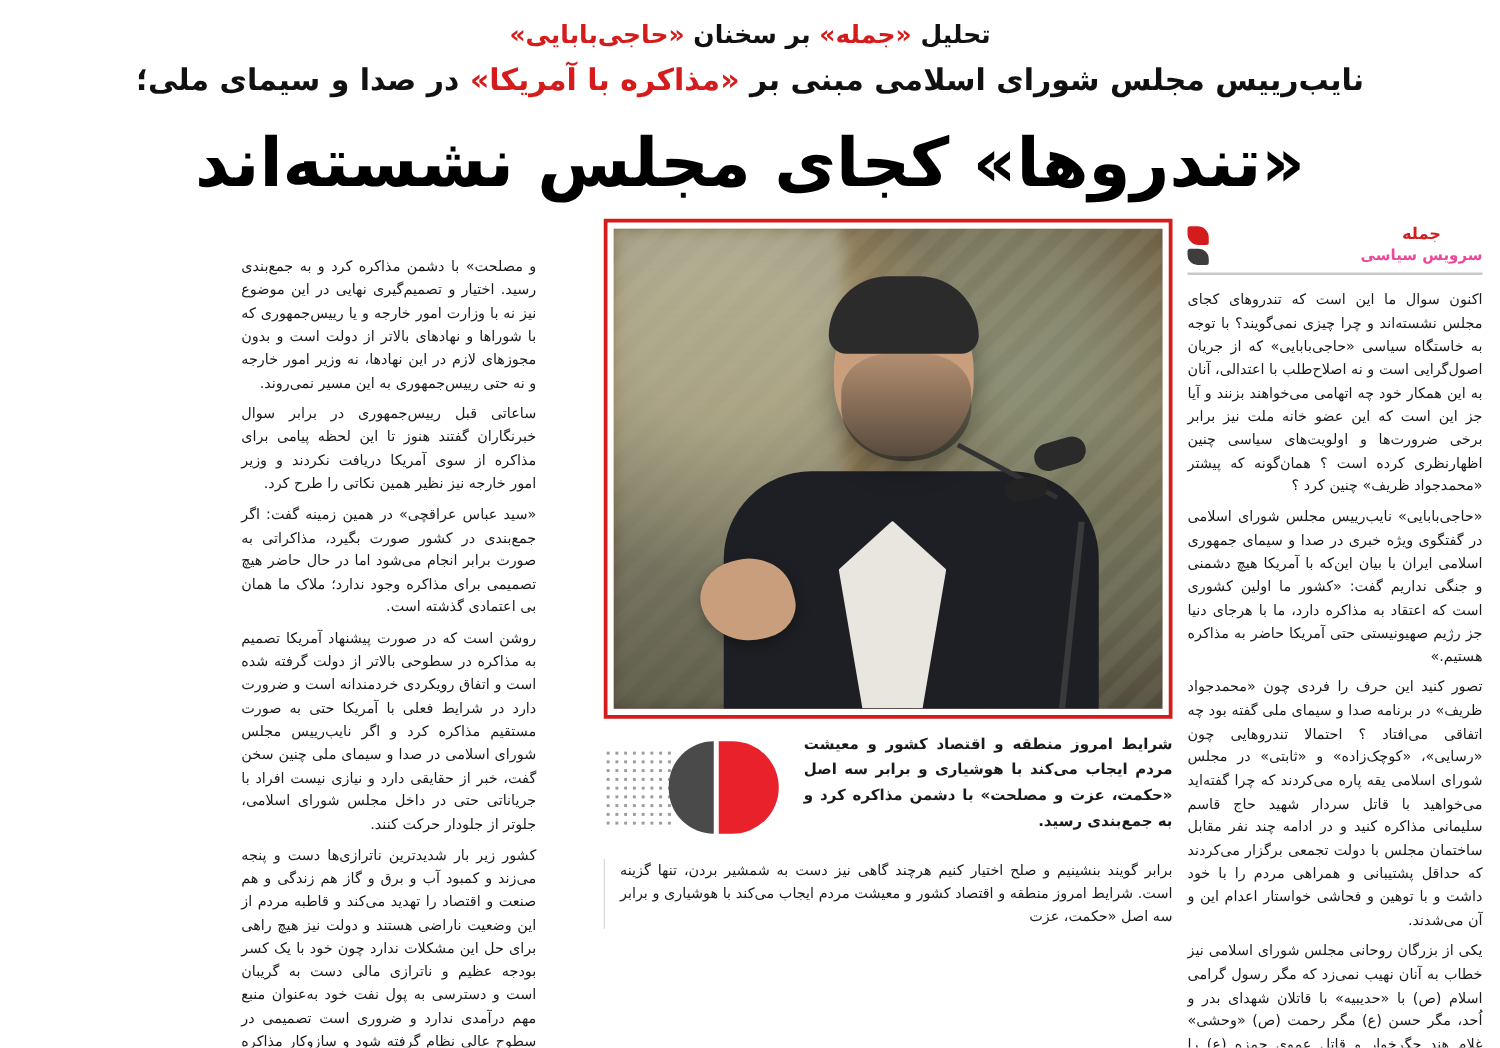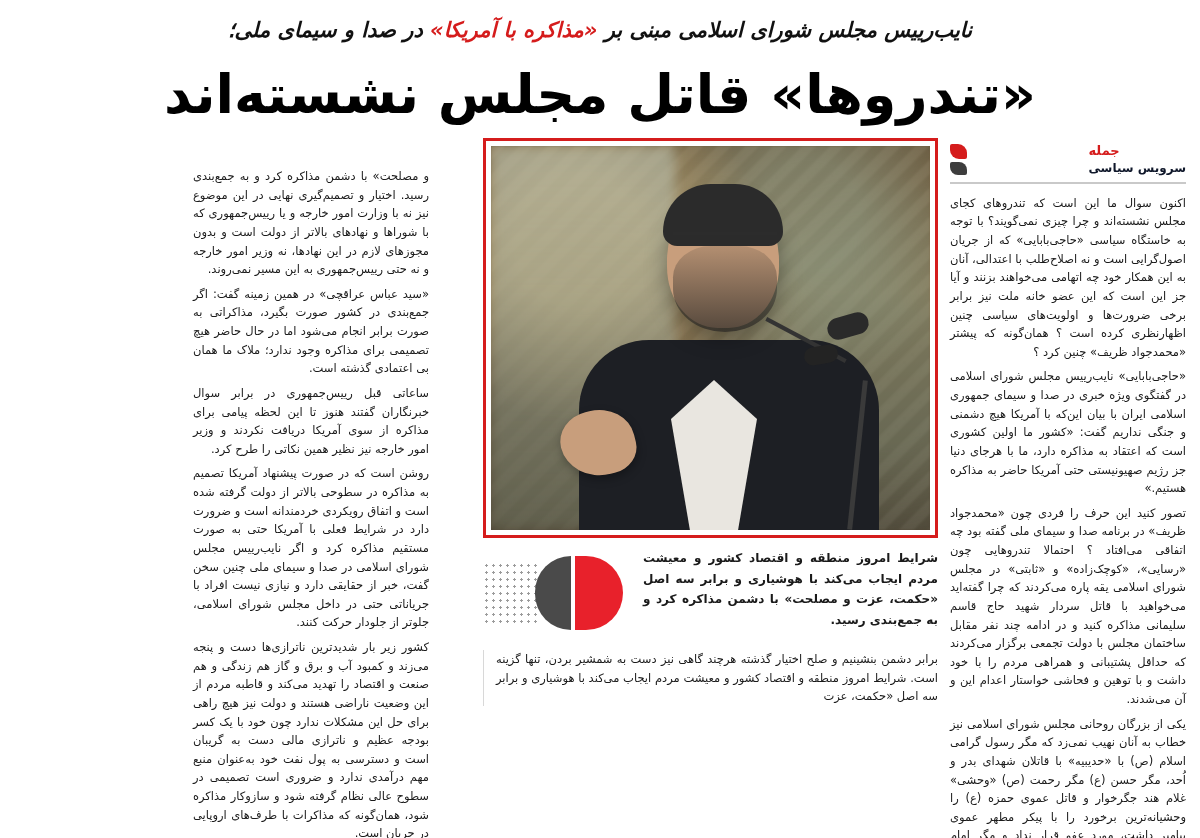--- a/index.html
+++ b/index.html
@@ -315,6 +315,9 @@
 <div class="page">
 
   <div class="header">
+    <div class="kicker">
+      <span>تحلیل </span><span class="hl">«جمله»</span><span> بر سخنان </span><span class="hl">«حاجی‌بابایی»</span>
+    </div>
     <div class="kicker2">
       <span>نایب‌رییس مجلس شورای اسلامی مبنی بر </span><span class="hl">«مذاکره با آمریکا»</span><span> در صدا و سیمای ملی؛</span>
     </div>

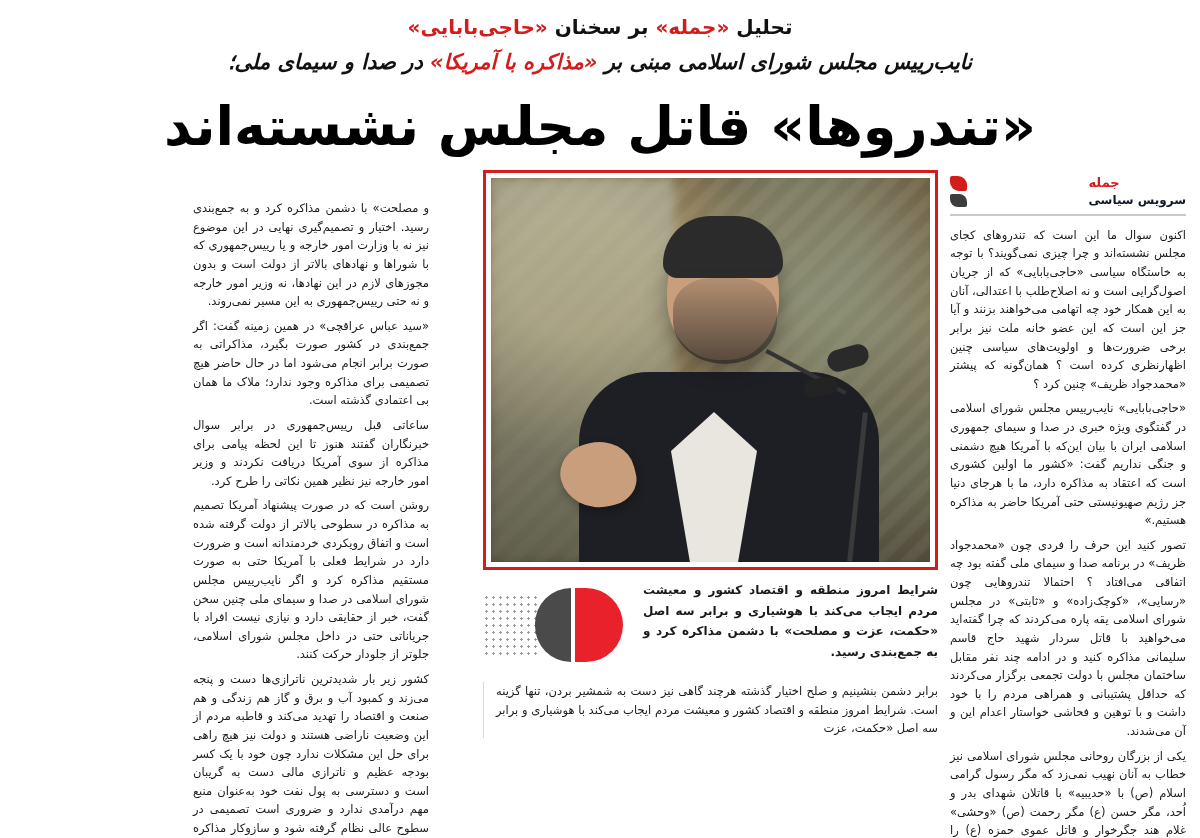--- a/index.html
+++ b/index.html
@@ -40,12 +40,11 @@
     color: #d51c1c;
   }
   .kicker2 {
-    font-size: 21px;
+    font-size: 24px;
     font-weight: bold;
     line-height: 1.55;
     color: #111;
     margin: 4px 0 0 0;
-    font-style: italic;
   }
   .kicker2 .hl {
     color: #d51c1c;

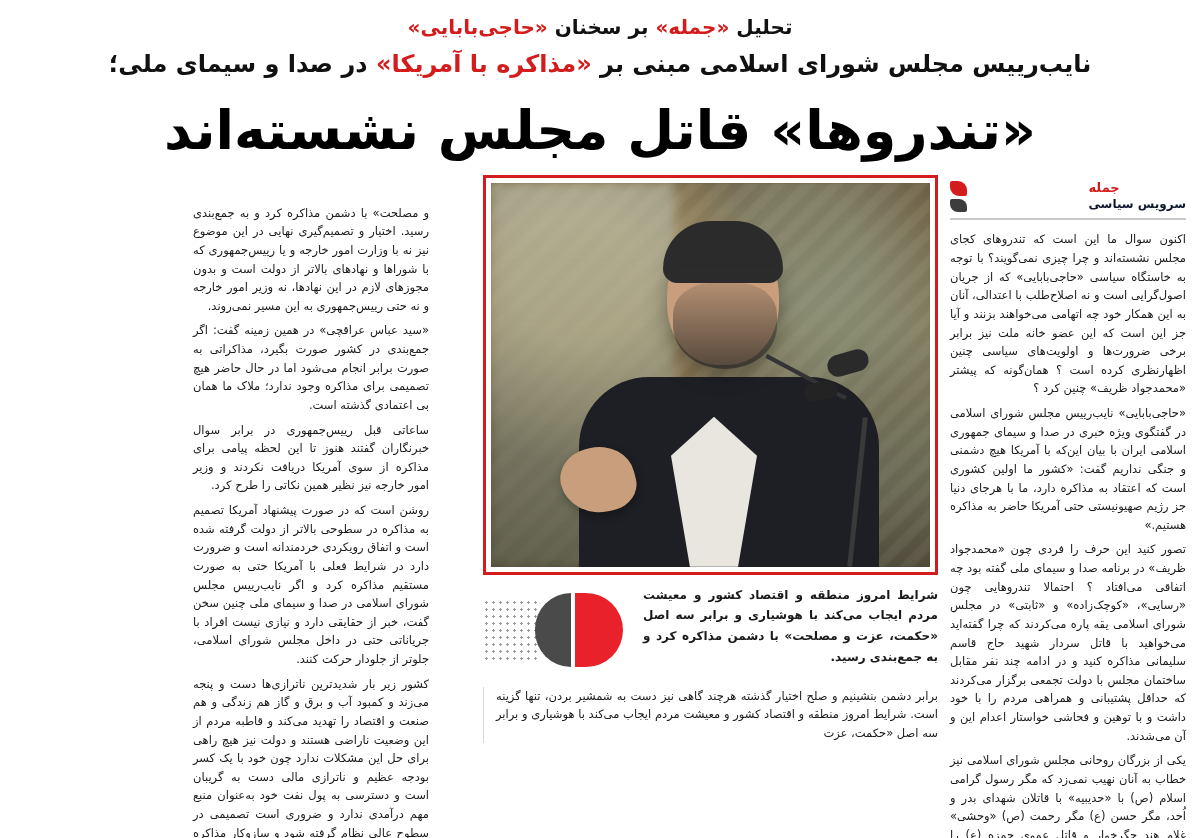--- a/index.html
+++ b/index.html
@@ -320,7 +320,7 @@
     <div class="kicker2">
       <span>نایب‌رییس مجلس شورای اسلامی مبنی بر </span><span class="hl">«مذاکره با آمریکا»</span><span> در صدا و سیمای ملی؛</span>
     </div>
-    <h1 class="headline">«تندروها» قاتل مجلس نشسته‌اند</h1>
+    <h1 class="headline">«تندروها» کجای مجلس نشسته‌اند</h1>
   </div>
 
   <div class="body-area">

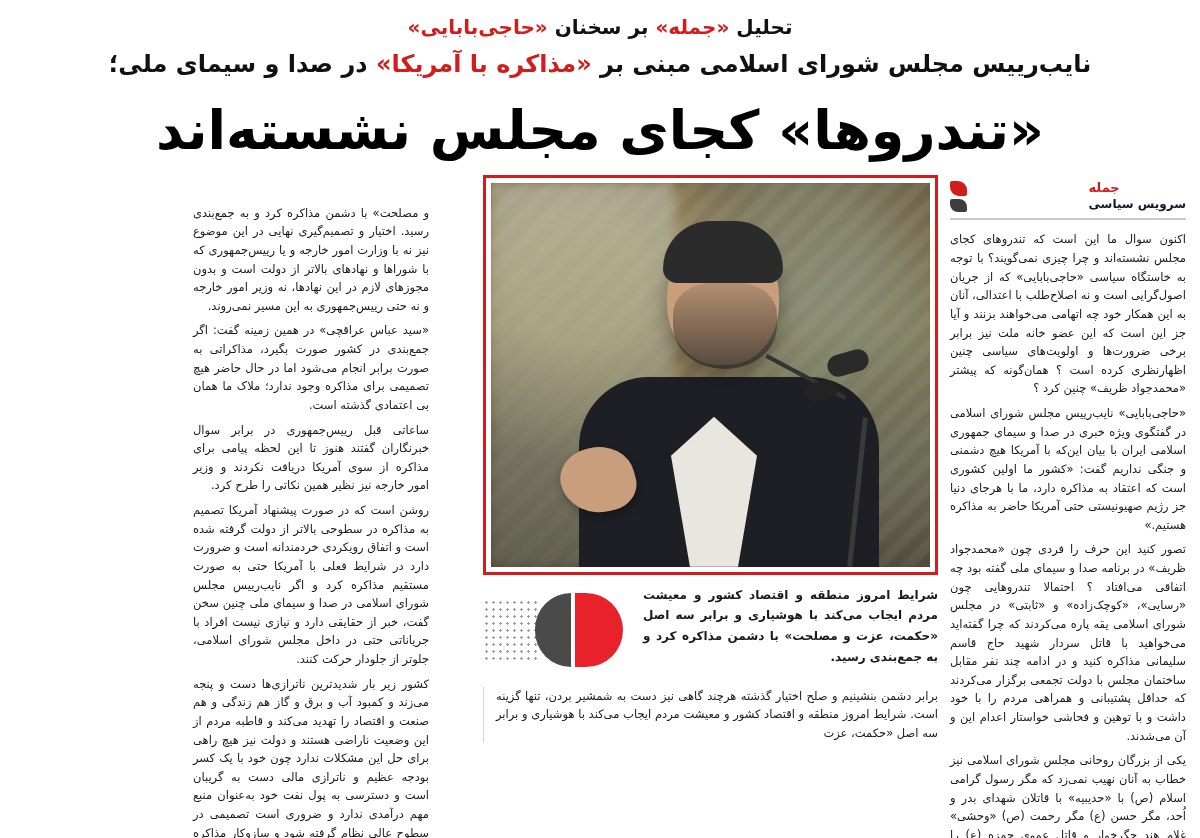--- a/index.html
+++ b/index.html
@@ -90,7 +90,7 @@
     margin-bottom: 10px;
   }
   .brand-text {
-    text-align: left;
+    text-align: center;
     line-height: 1.35;
   }
   .brand-name {

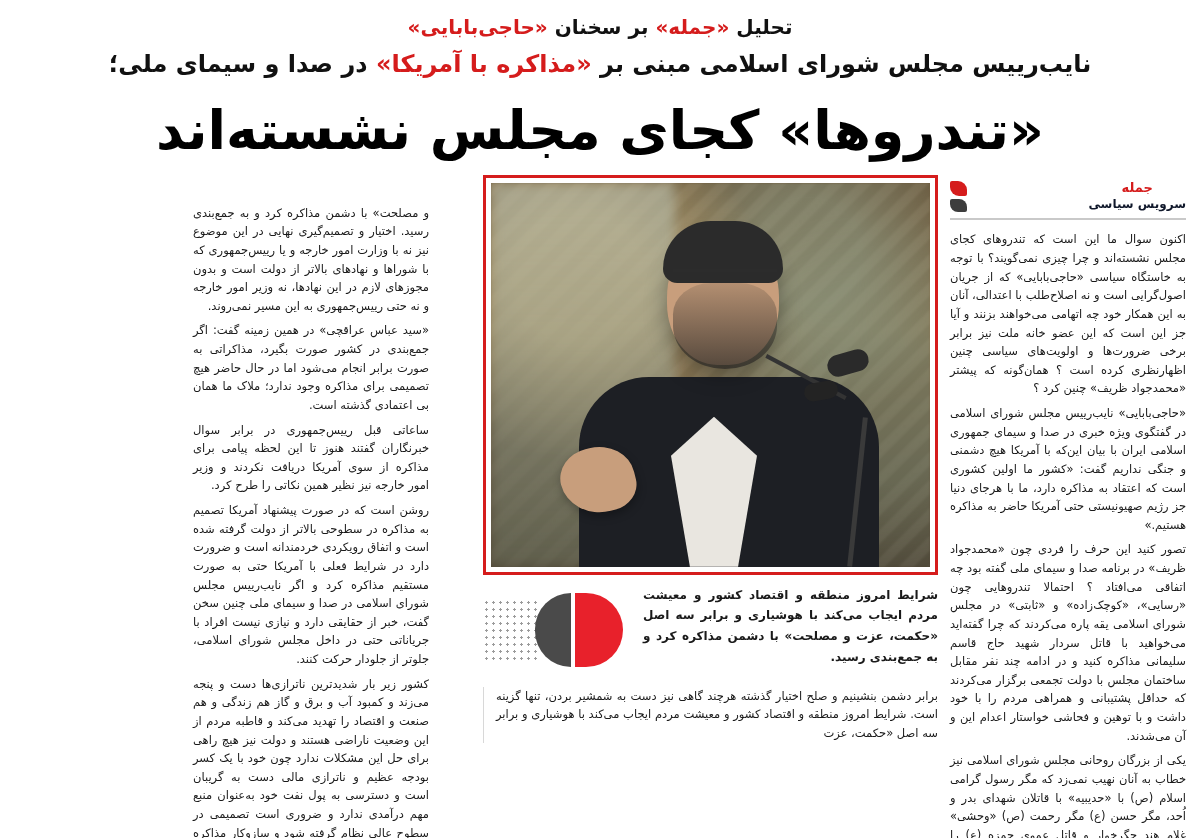--- a/index.html
+++ b/index.html
@@ -99,7 +99,7 @@
     font-size: 13px;
   }
   .brand-sub {
-    color: #0f172a;
+    color: #ec4899;
     font-size: 12px;
     font-weight: bold;
   }

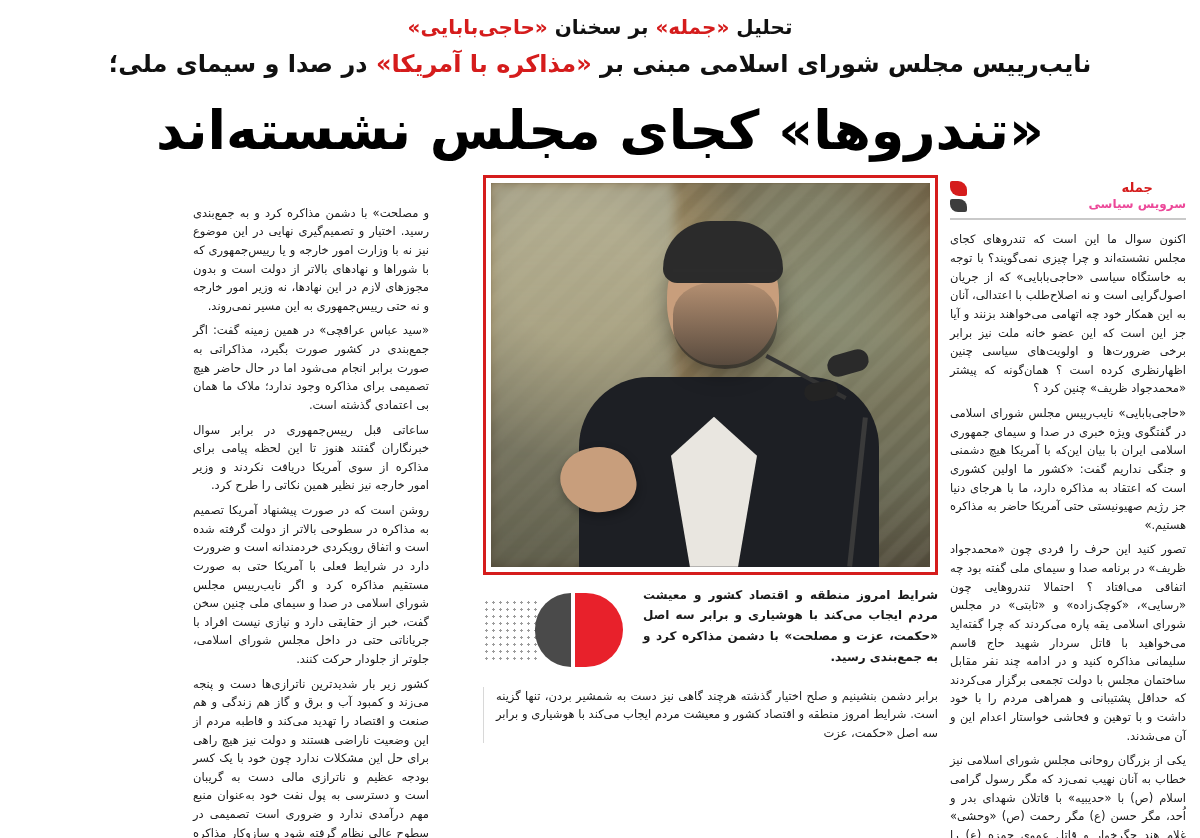--- a/index.html
+++ b/index.html
@@ -379,8 +379,8 @@
 
     <div class="col col-left1">
       <p>و مصلحت» با دشمن مذاکره کرد و به جمع‌بندی رسید. اختیار و تصمیم‌گیری نهایی در این موضوع نیز نه با وزارت امور خارجه و یا رییس‌جمهوری که با شوراها و نهادهای بالاتر از دولت است و بدون مجوزهای لازم در این نهادها، نه وزیر امور خارجه و نه حتی رییس‌جمهوری به این مسیر نمی‌روند.</p>
+      <p>ساعاتی قبل رییس‌جمهوری در برابر سوال خبرنگاران گفتند هنوز تا این لحظه پیامی برای مذاکره از سوی آمریکا دریافت نکردند و وزیر امور خارجه نیز نظیر همین نکاتی را طرح کرد.</p>
       <p>«سید عباس عراقچی» در همین زمینه گفت: اگر جمع‌بندی در کشور صورت بگیرد، مذاکراتی به صورت برابر انجام می‌شود اما در حال حاضر هیچ تصمیمی برای مذاکره وجود ندارد؛ ملاک ما همان بی اعتمادی گذشته است.</p>
-      <p>ساعاتی قبل رییس‌جمهوری در برابر سوال خبرنگاران گفتند هنوز تا این لحظه پیامی برای مذاکره از سوی آمریکا دریافت نکردند و وزیر امور خارجه نیز نظیر همین نکاتی را طرح کرد.</p>
       <p>روشن است که در صورت پیشنهاد آمریکا تصمیم به مذاکره در سطوحی بالاتر از دولت گرفته شده است و اتفاق رویکردی خردمندانه است و ضرورت دارد در شرایط فعلی با آمریکا حتی به صورت مستقیم مذاکره کرد و اگر نایب‌رییس مجلس شورای اسلامی در صدا و سیمای ملی چنین سخن گفت، خبر از حقایقی دارد و نیازی نیست افراد با جریاناتی حتی در داخل مجلس شورای اسلامی، جلوتر از جلودار حرکت کنند.</p>
       <p>کشور زیر بار شدیدترین ناترازی‌ها دست و پنجه می‌زند و کمبود آب و برق و گاز هم زندگی و هم صنعت و اقتصاد را تهدید می‌کند و قاطبه مردم از این وضعیت ناراضی هستند و دولت نیز هیچ راهی برای حل این مشکلات ندارد چون خود با یک کسر بودجه عظیم و ناترازی مالی دست به گریبان است و دسترسی به پول نفت خود به‌عنوان منبع مهم درآمدی ندارد و ضروری است تصمیمی در سطوح عالی نظام گرفته شود و سازوکار مذاکره شود، همان‌گونه که مذاکرات با طرف‌های اروپایی در جریان است.</p>
 

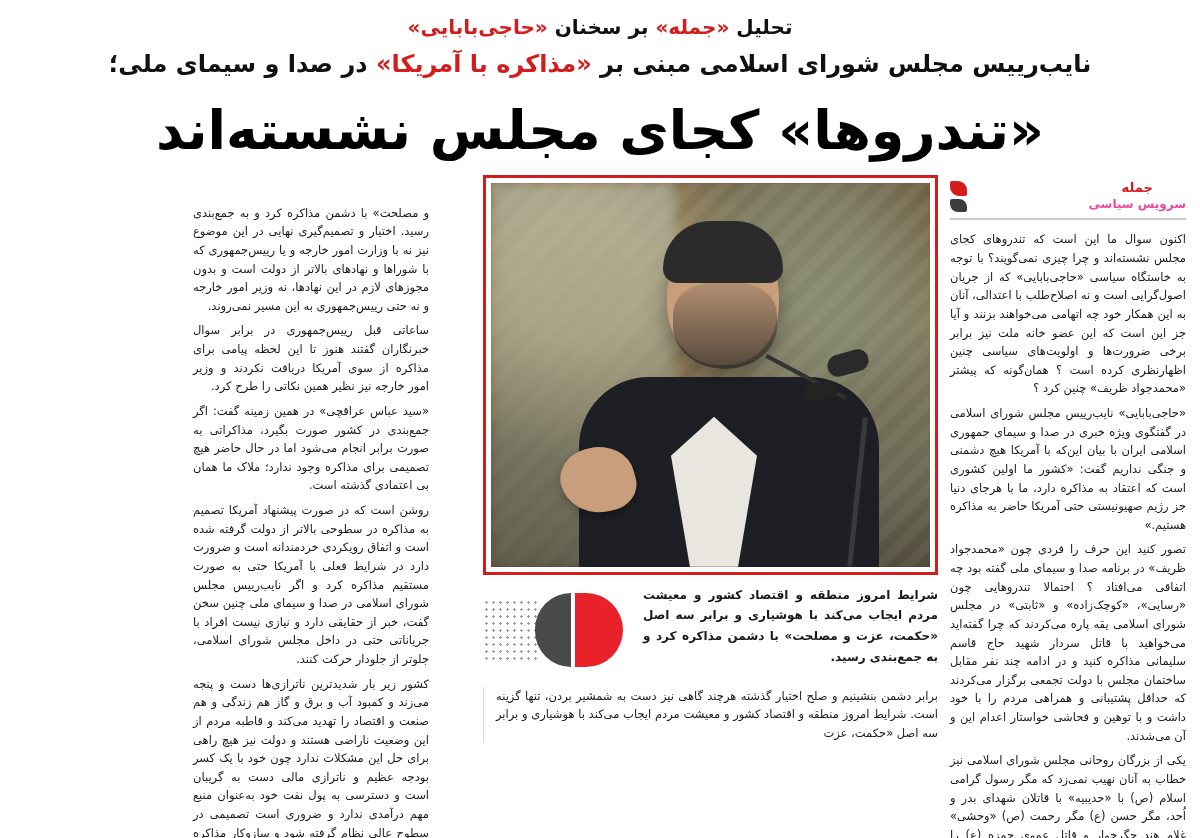--- a/index.html
+++ b/index.html
@@ -372,7 +372,7 @@
       </div>
 
       <div class="bottom-cols">
-        <div class="bcol">برابر دشمن بنشینیم و صلح اختیار گذشته هرچند گاهی نیز دست به شمشیر بردن، تنها گزینه است. شرایط امروز منطقه و اقتصاد کشور و معیشت مردم ایجاب می‌کند با هوشیاری و برابر سه اصل «حکمت، عزت</div>
+        <div class="bcol">برابر گویند بنشینیم و صلح اختیار کنیم هرچند گاهی نیز دست به شمشیر بردن، تنها گزینه است. شرایط امروز منطقه و اقتصاد کشور و معیشت مردم ایجاب می‌کند با هوشیاری و برابر سه اصل «حکمت، عزت</div>
         <div class="rule-v"></div>
       </div>
     </div>

